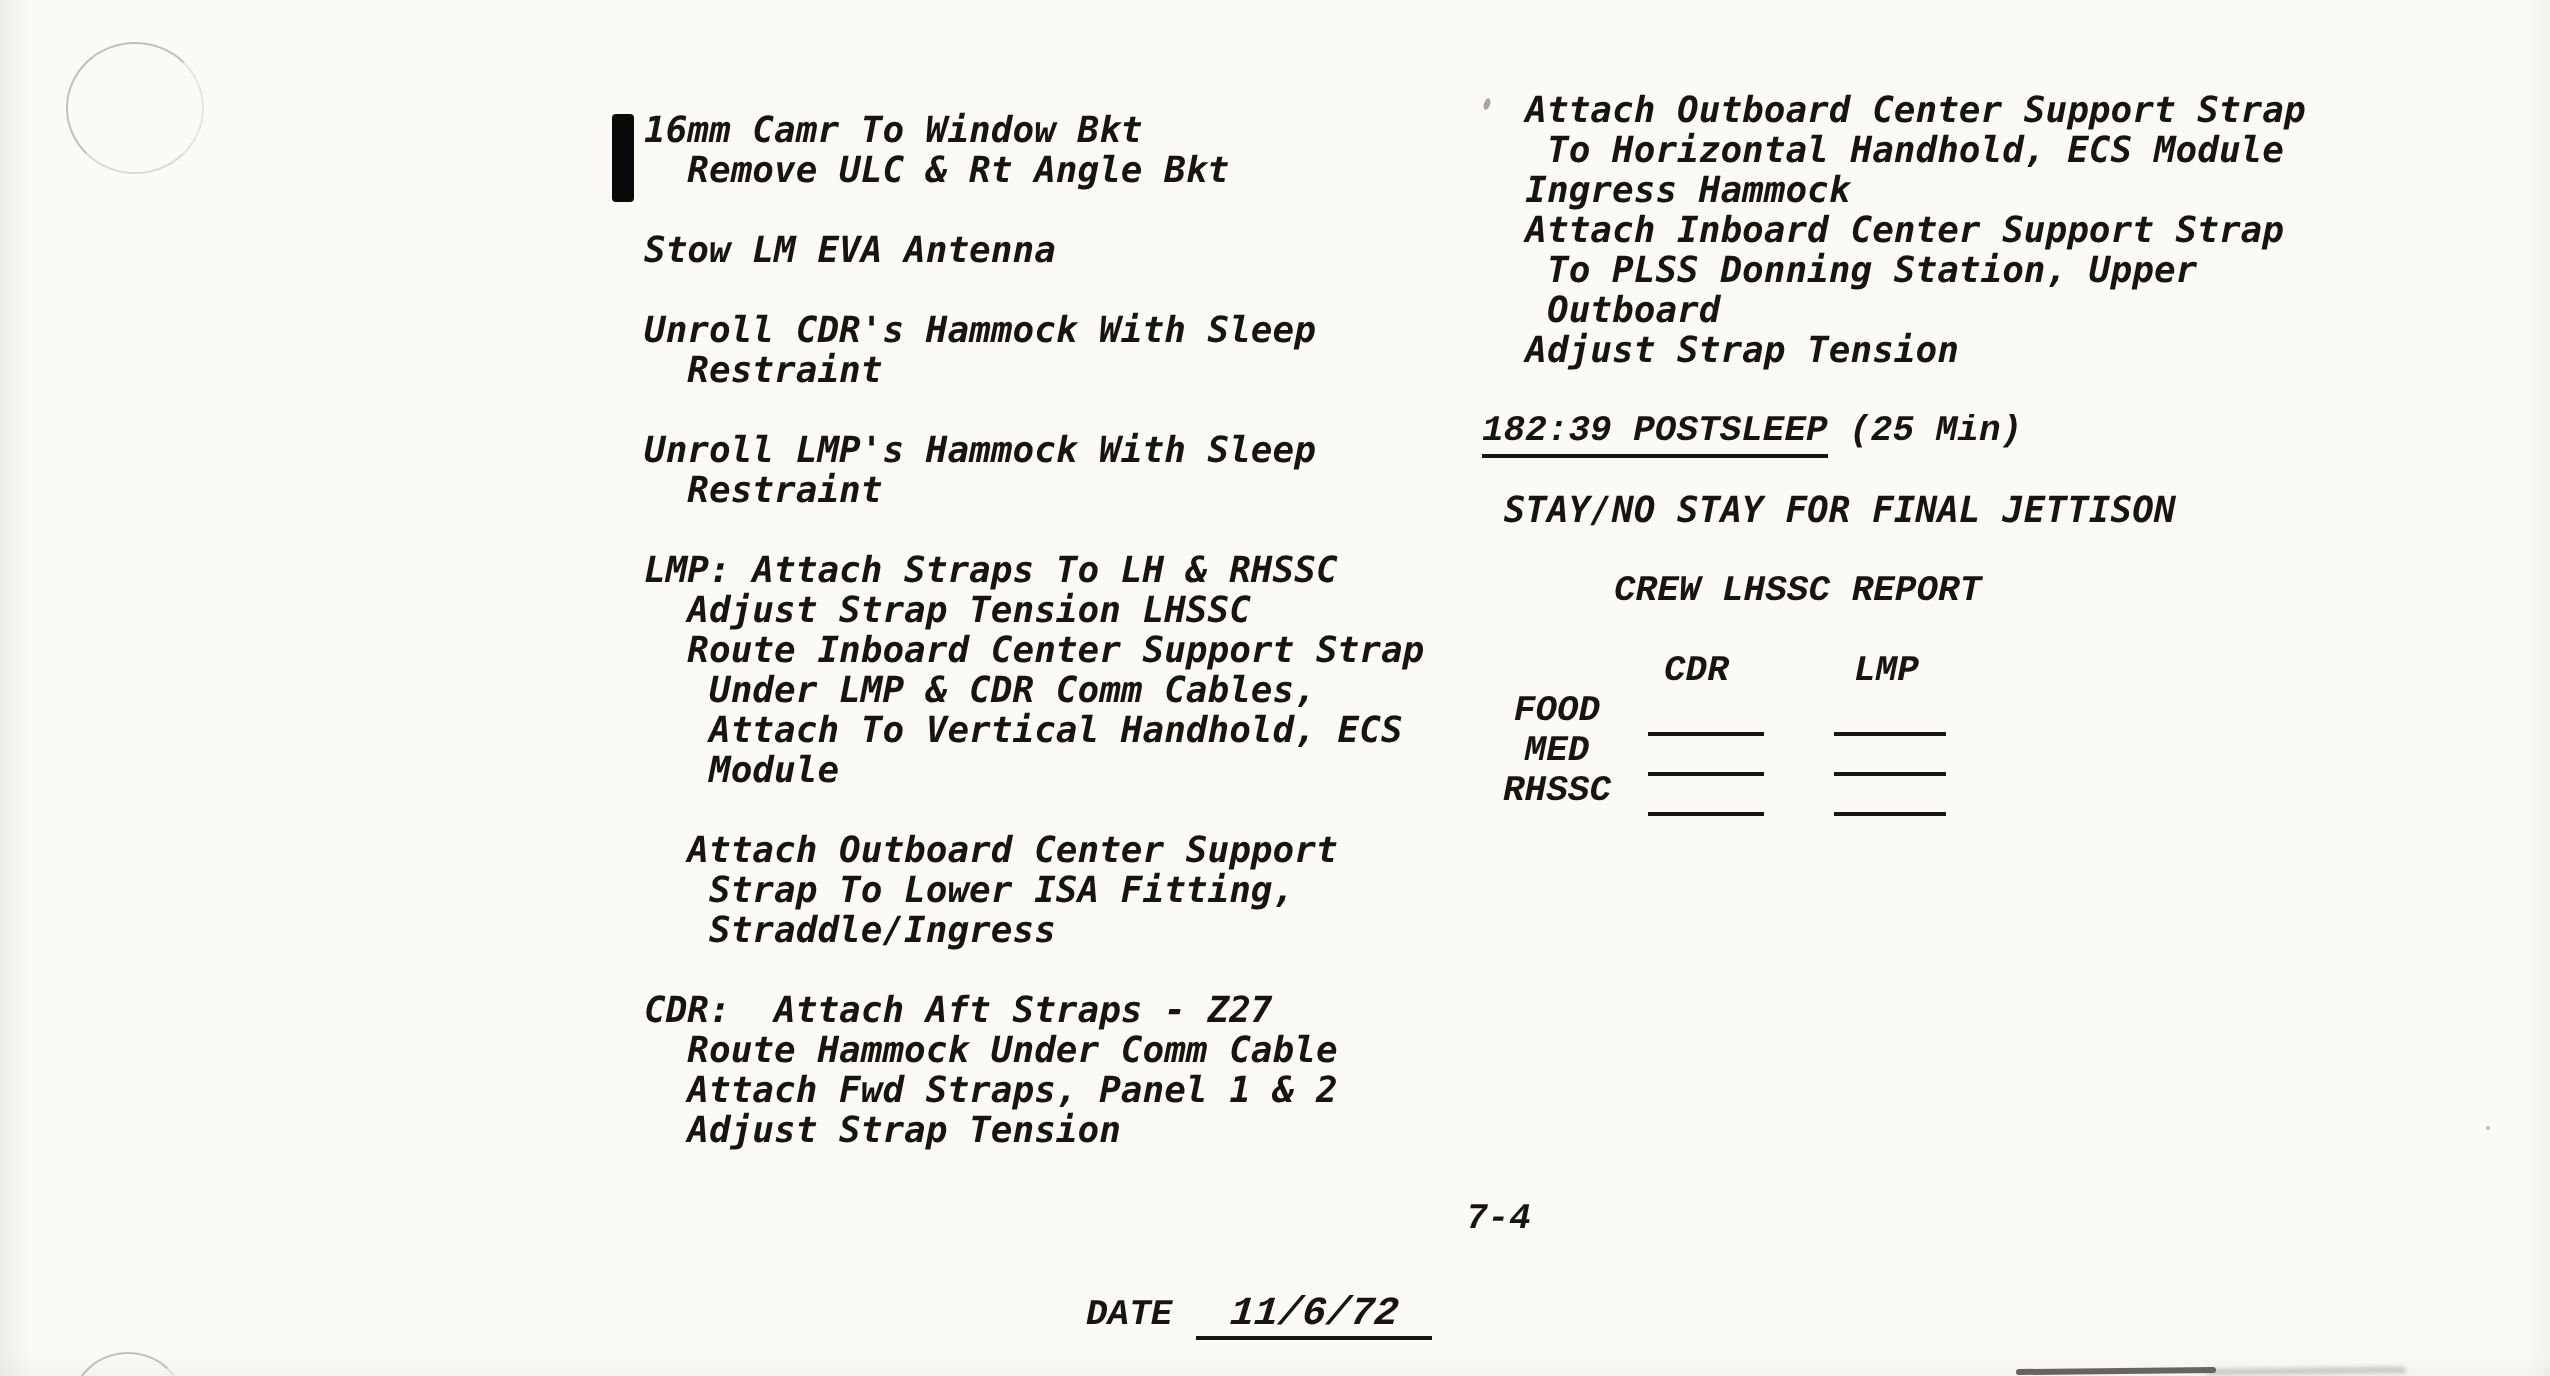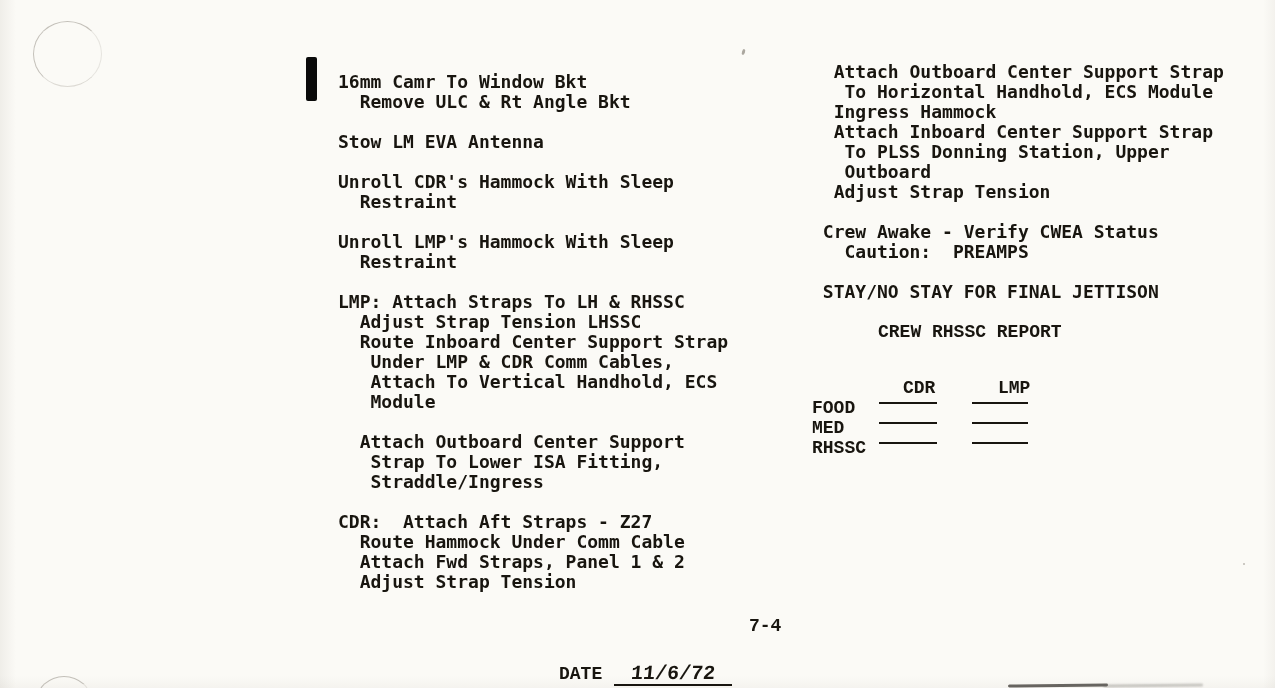--- a/index.html
+++ b/index.html
@@ -25,7 +25,8 @@
     font-size:18px;
     line-height:20px;
     white-space:pre;
-    margin:16px;
+    margin:0;
+    font-style:italic;
   }
   
   #left-col{position:absolute;left:322px;top:56px;}

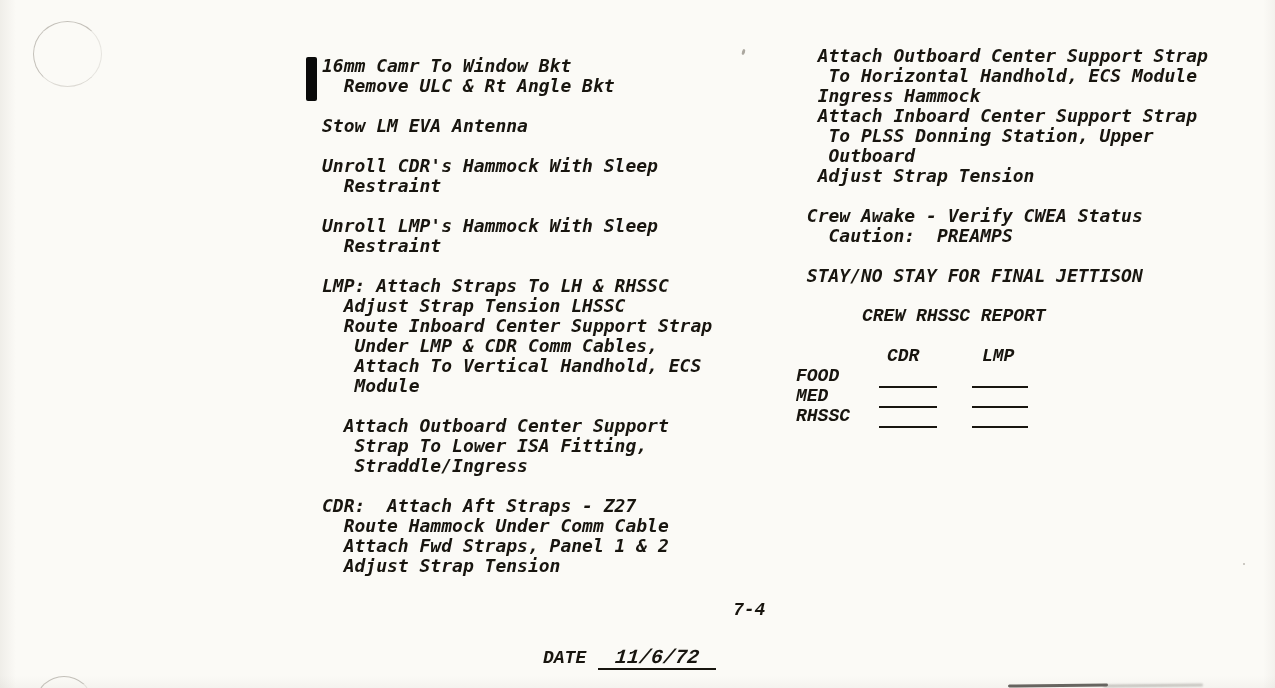--- a/index.html
+++ b/index.html
@@ -35,7 +35,7 @@
     width:11px;height:44px;background:#0a0a0a;border-radius:2px;
   }
   
-  #right-col{position:absolute;left:796px;top:46px;width:470px;}
+  #right-col{position:absolute;left:741px;top:46px;width:470px;}
   #right-col > .gap{margin-top:20px;}
   .u{
     border-bottom:2px solid var(--ink);

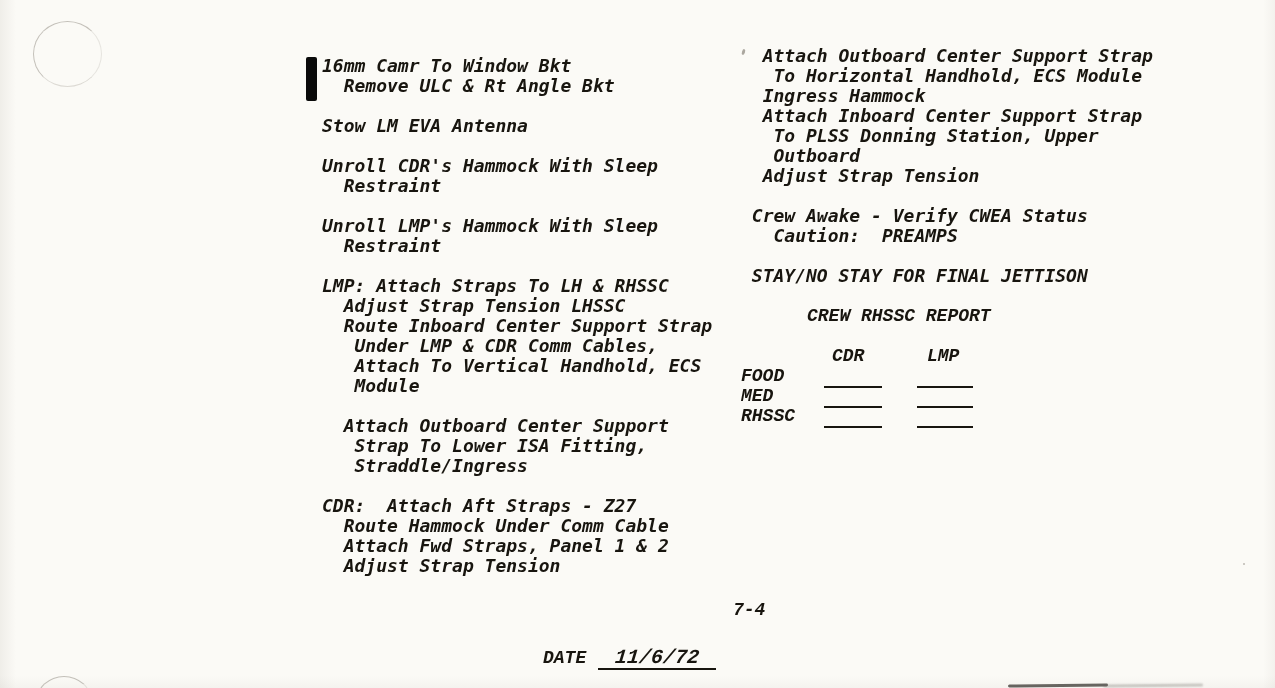--- a/index.html
+++ b/index.html
@@ -144,6 +144,7 @@
   Adjust Strap Tension</pre>
 
 
+  <div class="mono gap"><span class="u">182:39 POSTSLEEP</span><span> (25 Min)</span></div>
 
   <pre class="mono gap"> Crew Awake - Verify CWEA Status
    Caution:  PREAMPS</pre>

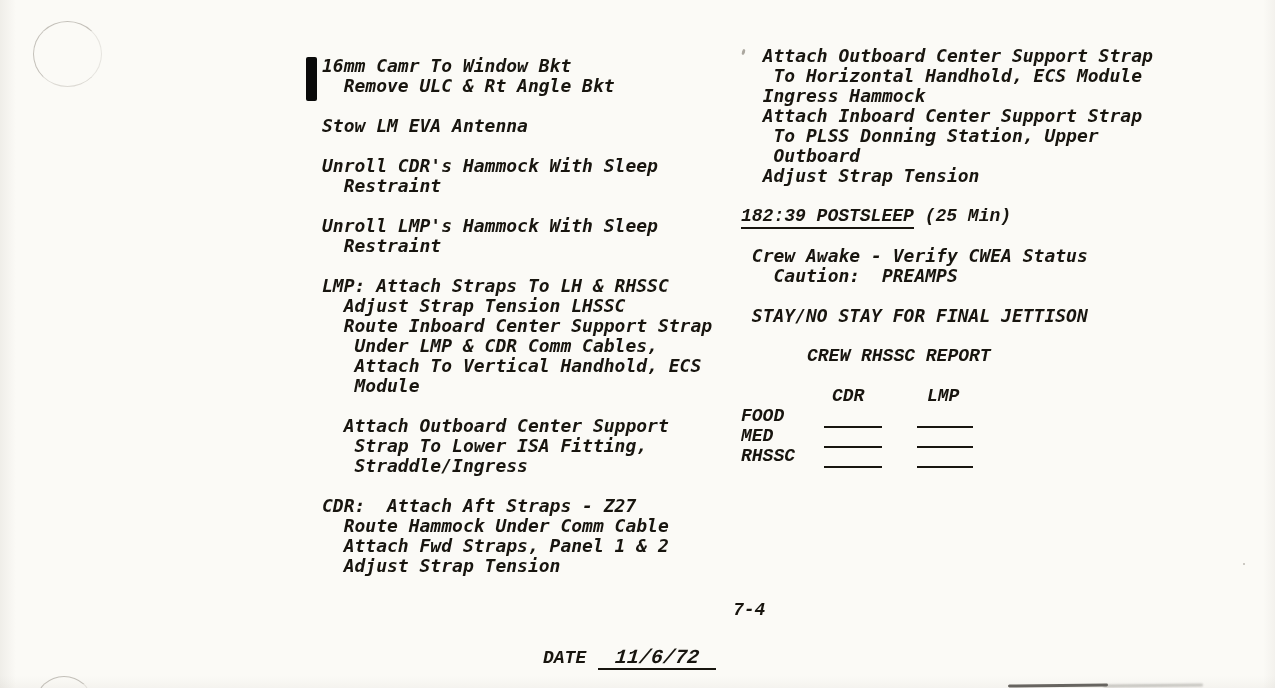--- a/index.html
+++ b/index.html
@@ -146,8 +146,6 @@
 
   <div class="mono gap"><span class="u">182:39 POSTSLEEP</span><span> (25 Min)</span></div>
 
-  <pre class="mono gap"> Crew Awake - Verify CWEA Status
-   Caution:  PREAMPS</pre>
 
 
   <pre class="mono gap"> STAY/NO STAY FOR FINAL JETTISON</pre>

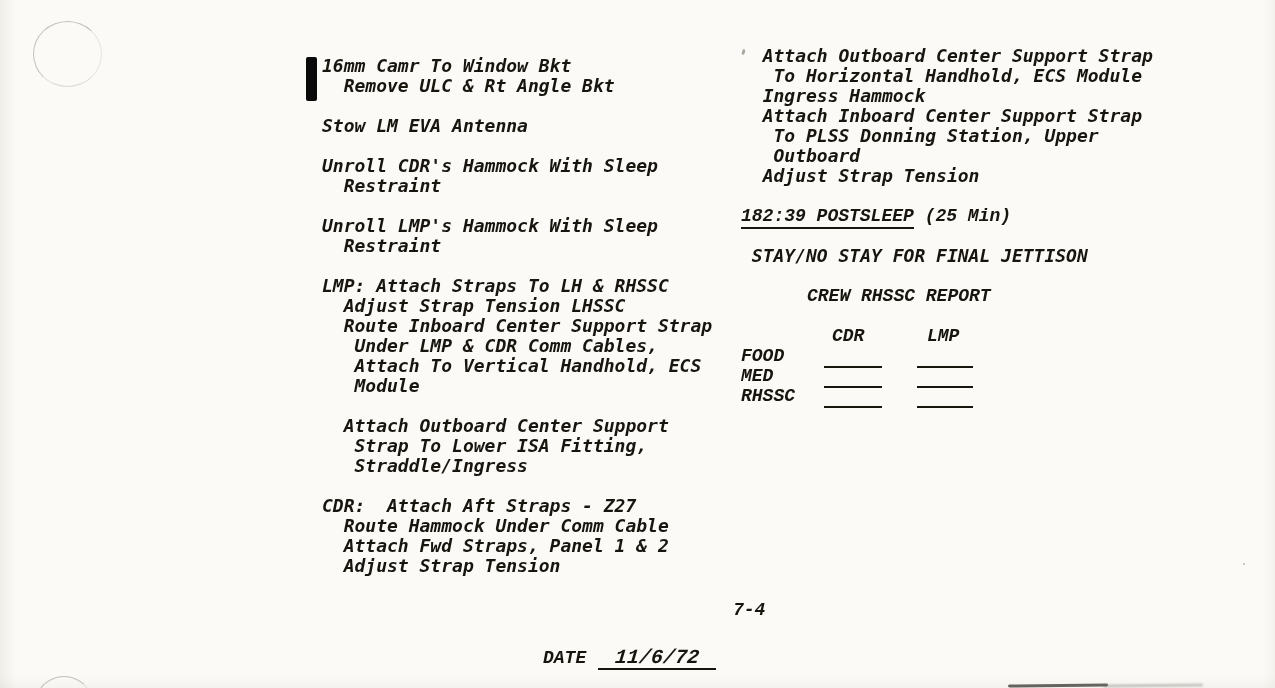--- a/index.html
+++ b/index.html
@@ -150,7 +150,7 @@
 
   <pre class="mono gap"> STAY/NO STAY FOR FINAL JETTISON</pre>
 
-  <div id="status-title" class="mono gap">CREW RHSSC REPORT</div>
+  <div id="status-title" class="mono gap">CREW LHSSC REPORT</div>
 
   <div id="status-table">
     <span id="hdr-cdr" class="mono col-hdr">CDR</span>

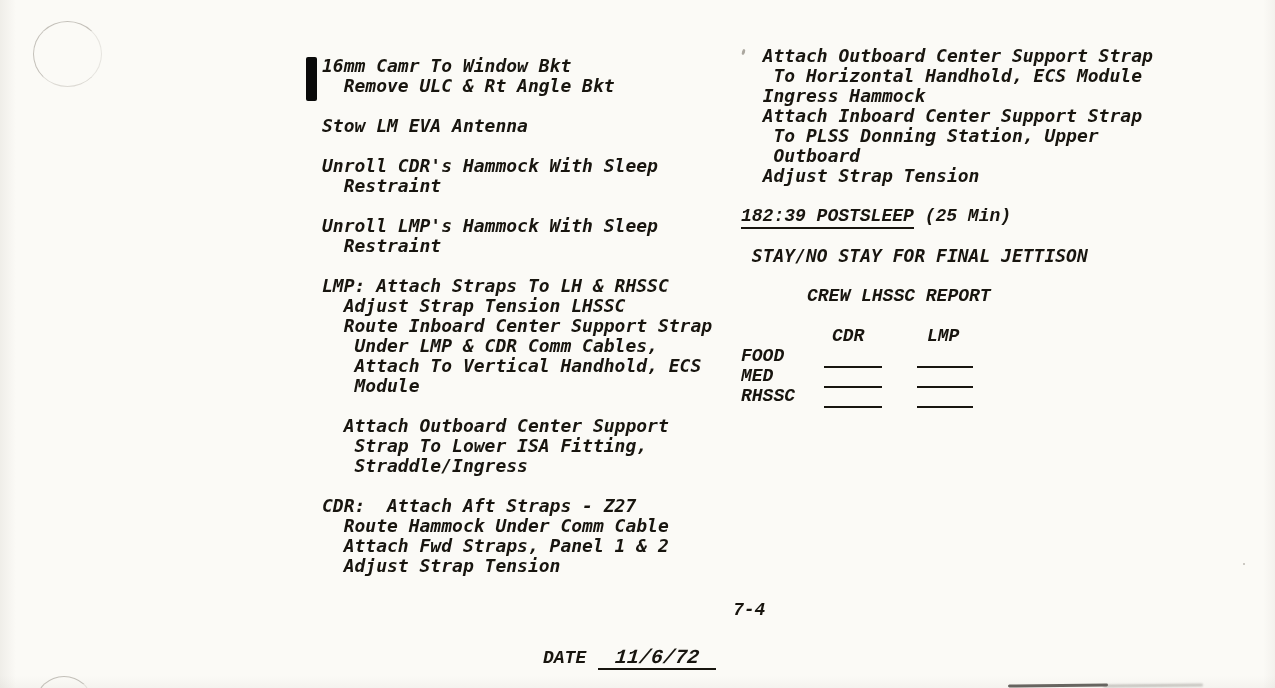--- a/index.html
+++ b/index.html
@@ -51,7 +51,7 @@
   .col-hdr{position:absolute;top:0;}
   #hdr-cdr{left:91px;}
   #hdr-lmp{left:186px;}
-  .row-label{position:absolute;left:0;width:75px;text-align:left;white-space:pre;}
+  .row-label{position:absolute;left:0;width:75px;text-align:center;white-space:pre;}
   #row-food{top:20px;}
   #row-med{top:40px;}
   #row-sleep{top:60px;}

